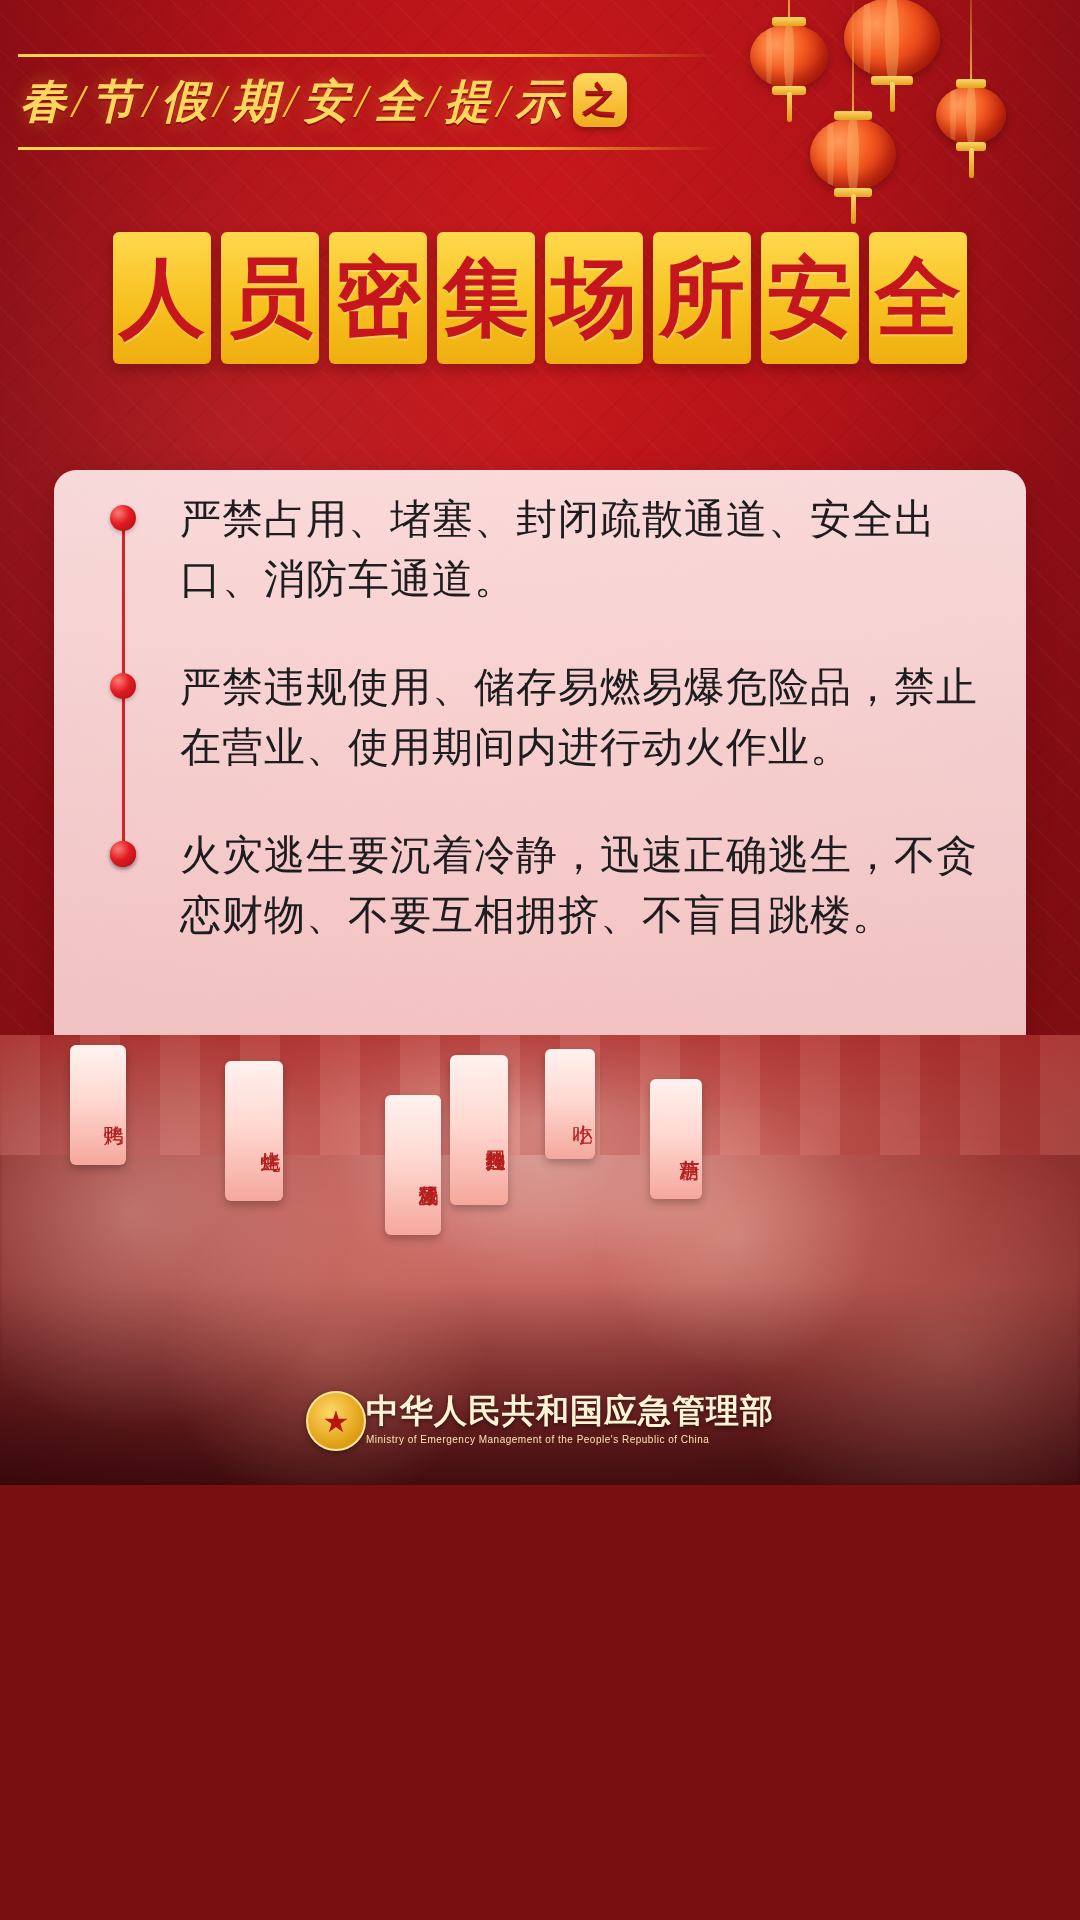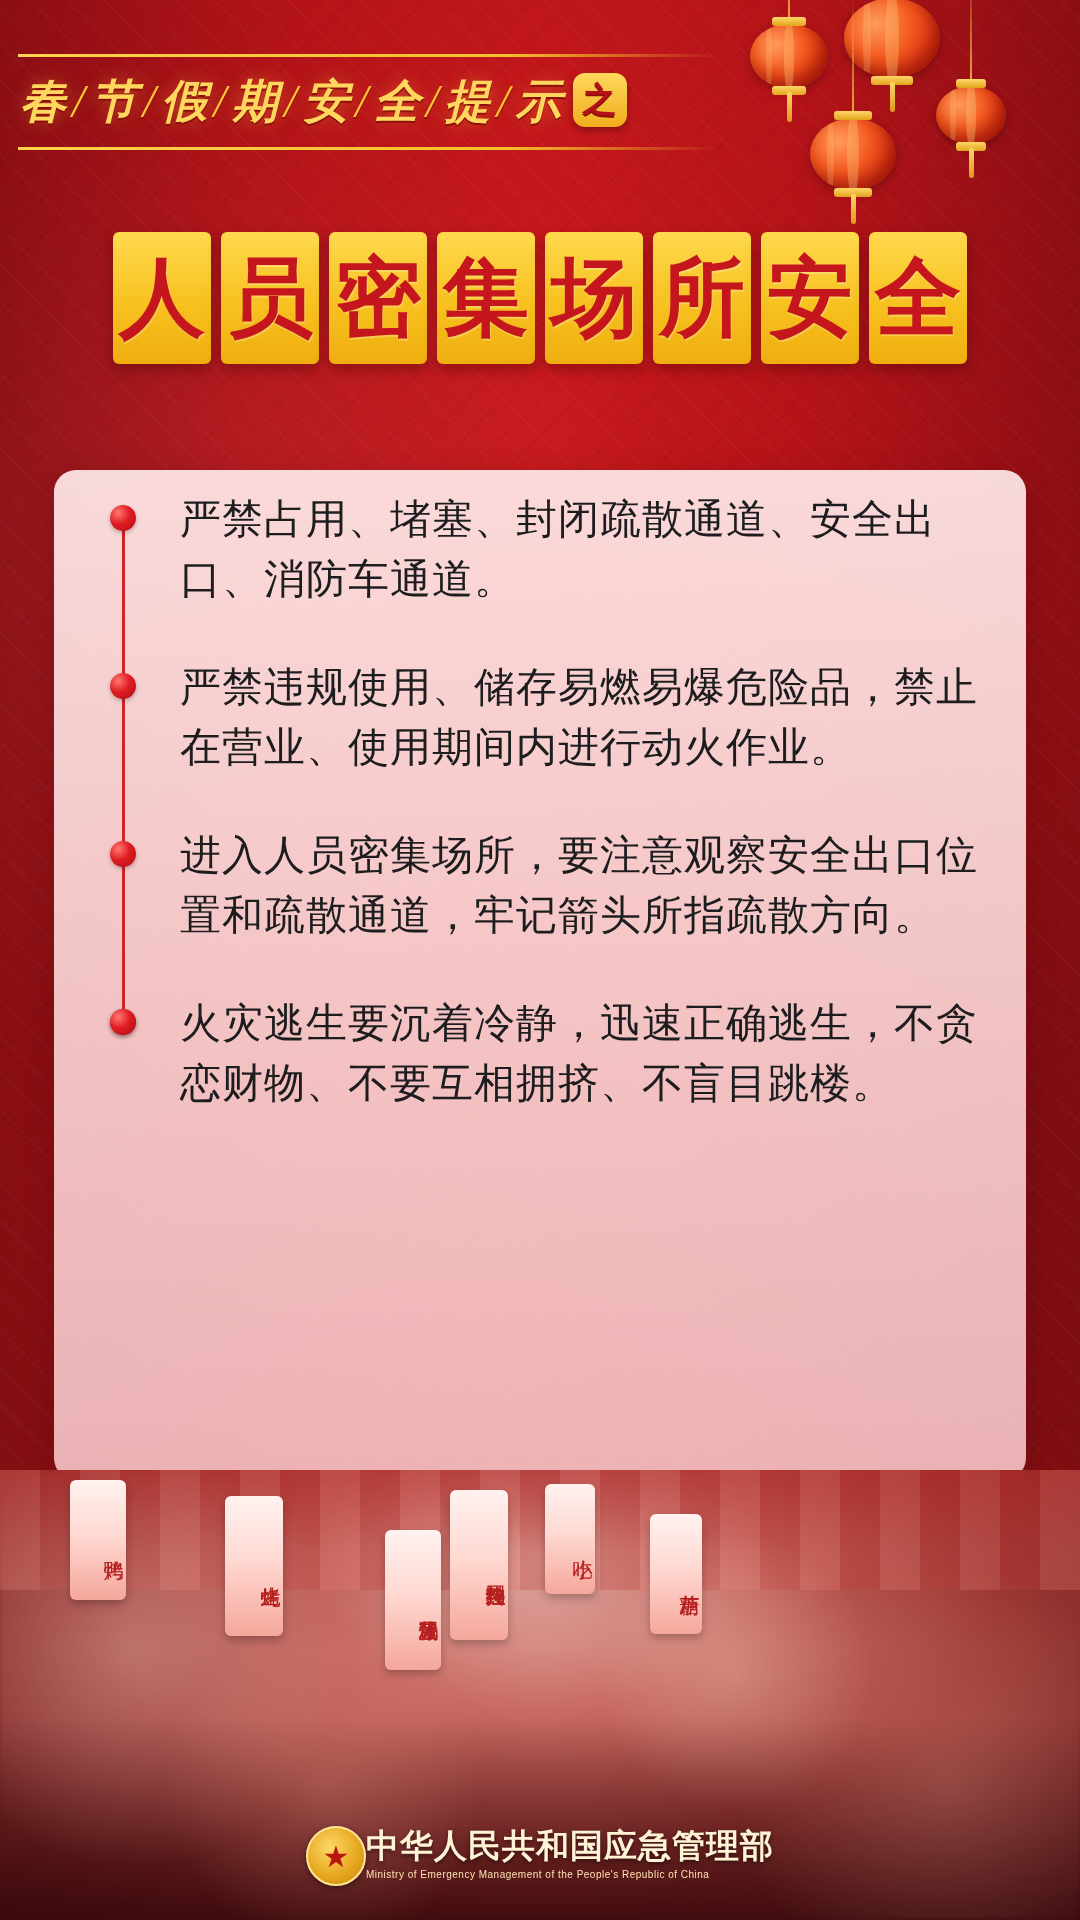--- a/index.html
+++ b/index.html
@@ -13,7 +13,7 @@
   .poster {
     position: relative;
     width: 1080px;
-    height: 1920px;
+    height: 1485px;
     overflow: hidden;
     background:
       radial-gradient(ellipse at 50% 18%, #c8181c 0%, #b21318 38%, #8d0e14 70%, #7a0f12 100%);

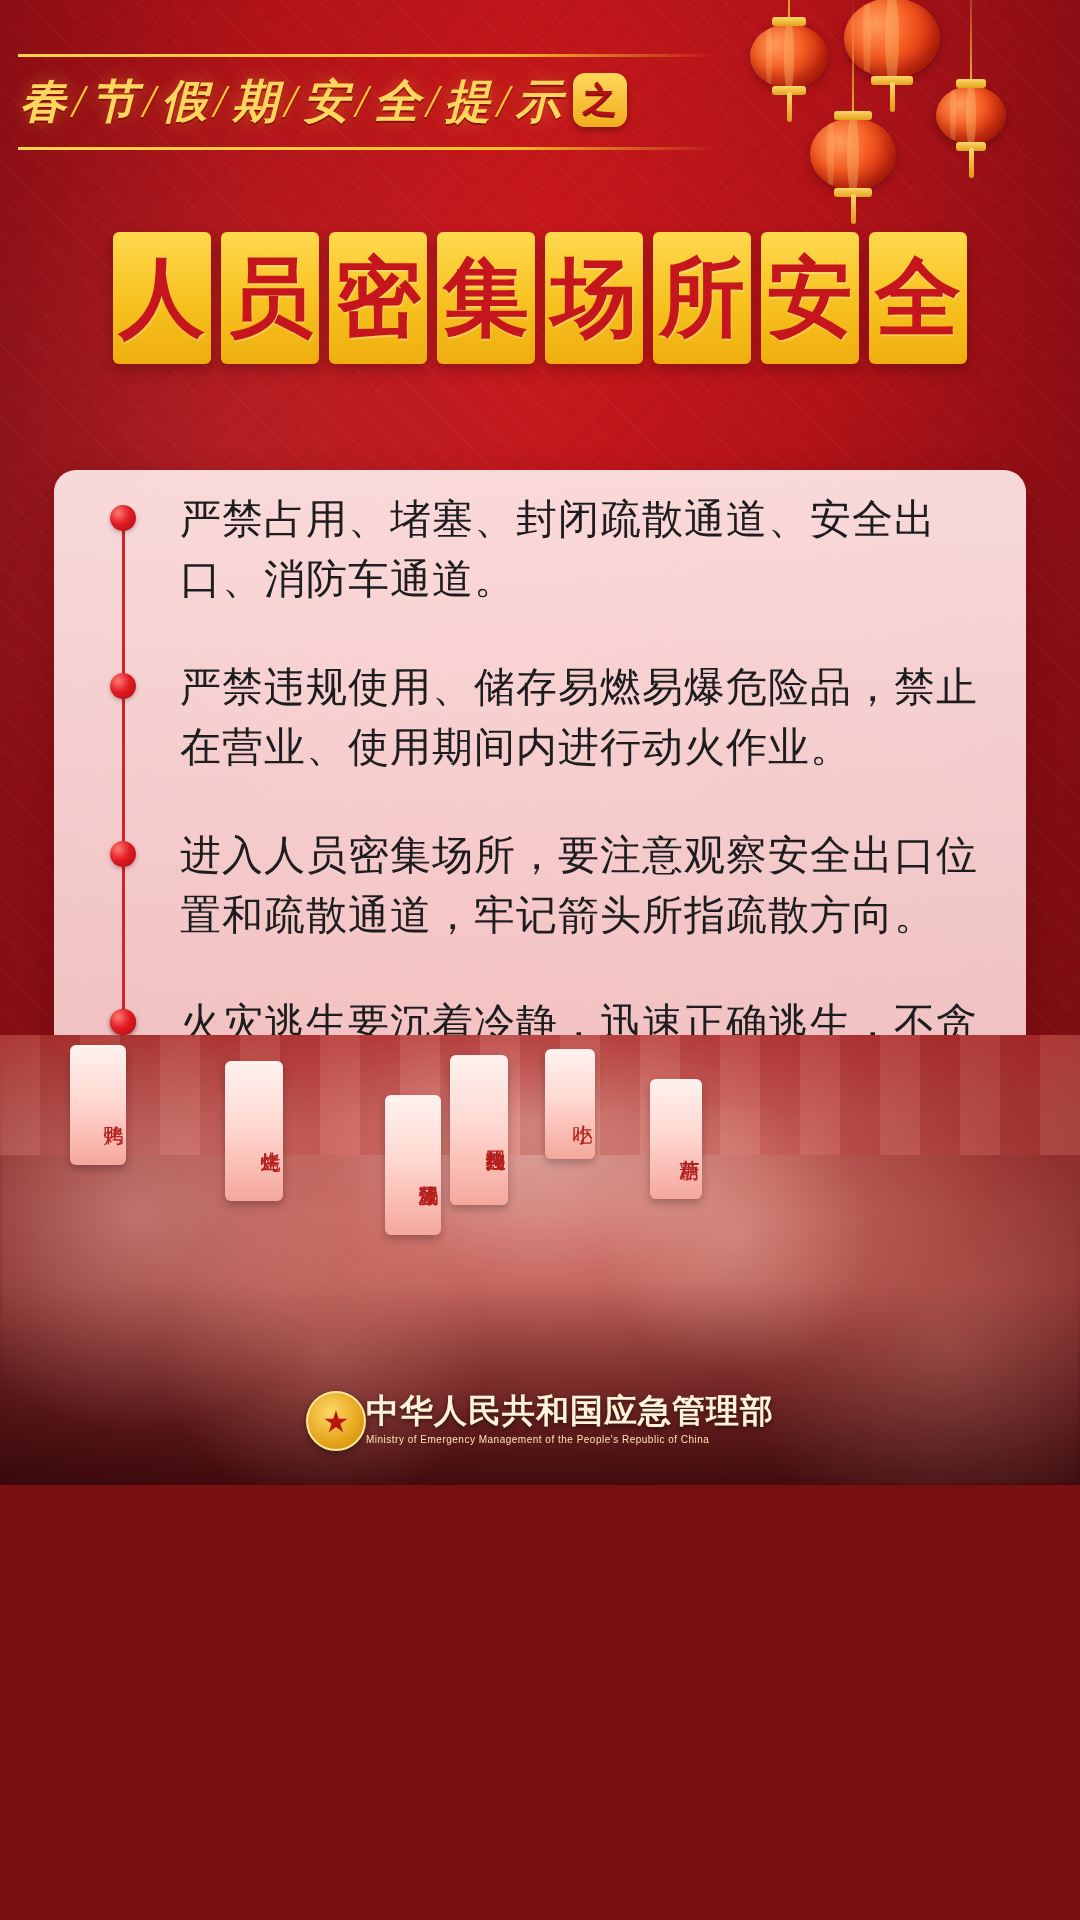--- a/index.html
+++ b/index.html
@@ -386,10 +386,6 @@
       </li>
       <li class="item">
         <span class="bullet"></span>
-        <span>进入人员密集场所，要注意观察安全出口位置和疏散通道，牢记箭头所指疏散方向。</span>
-      </li>
-      <li class="item">
-        <span class="bullet"></span>
       </li>
       <li class="item">
         <span class="bullet"></span>

